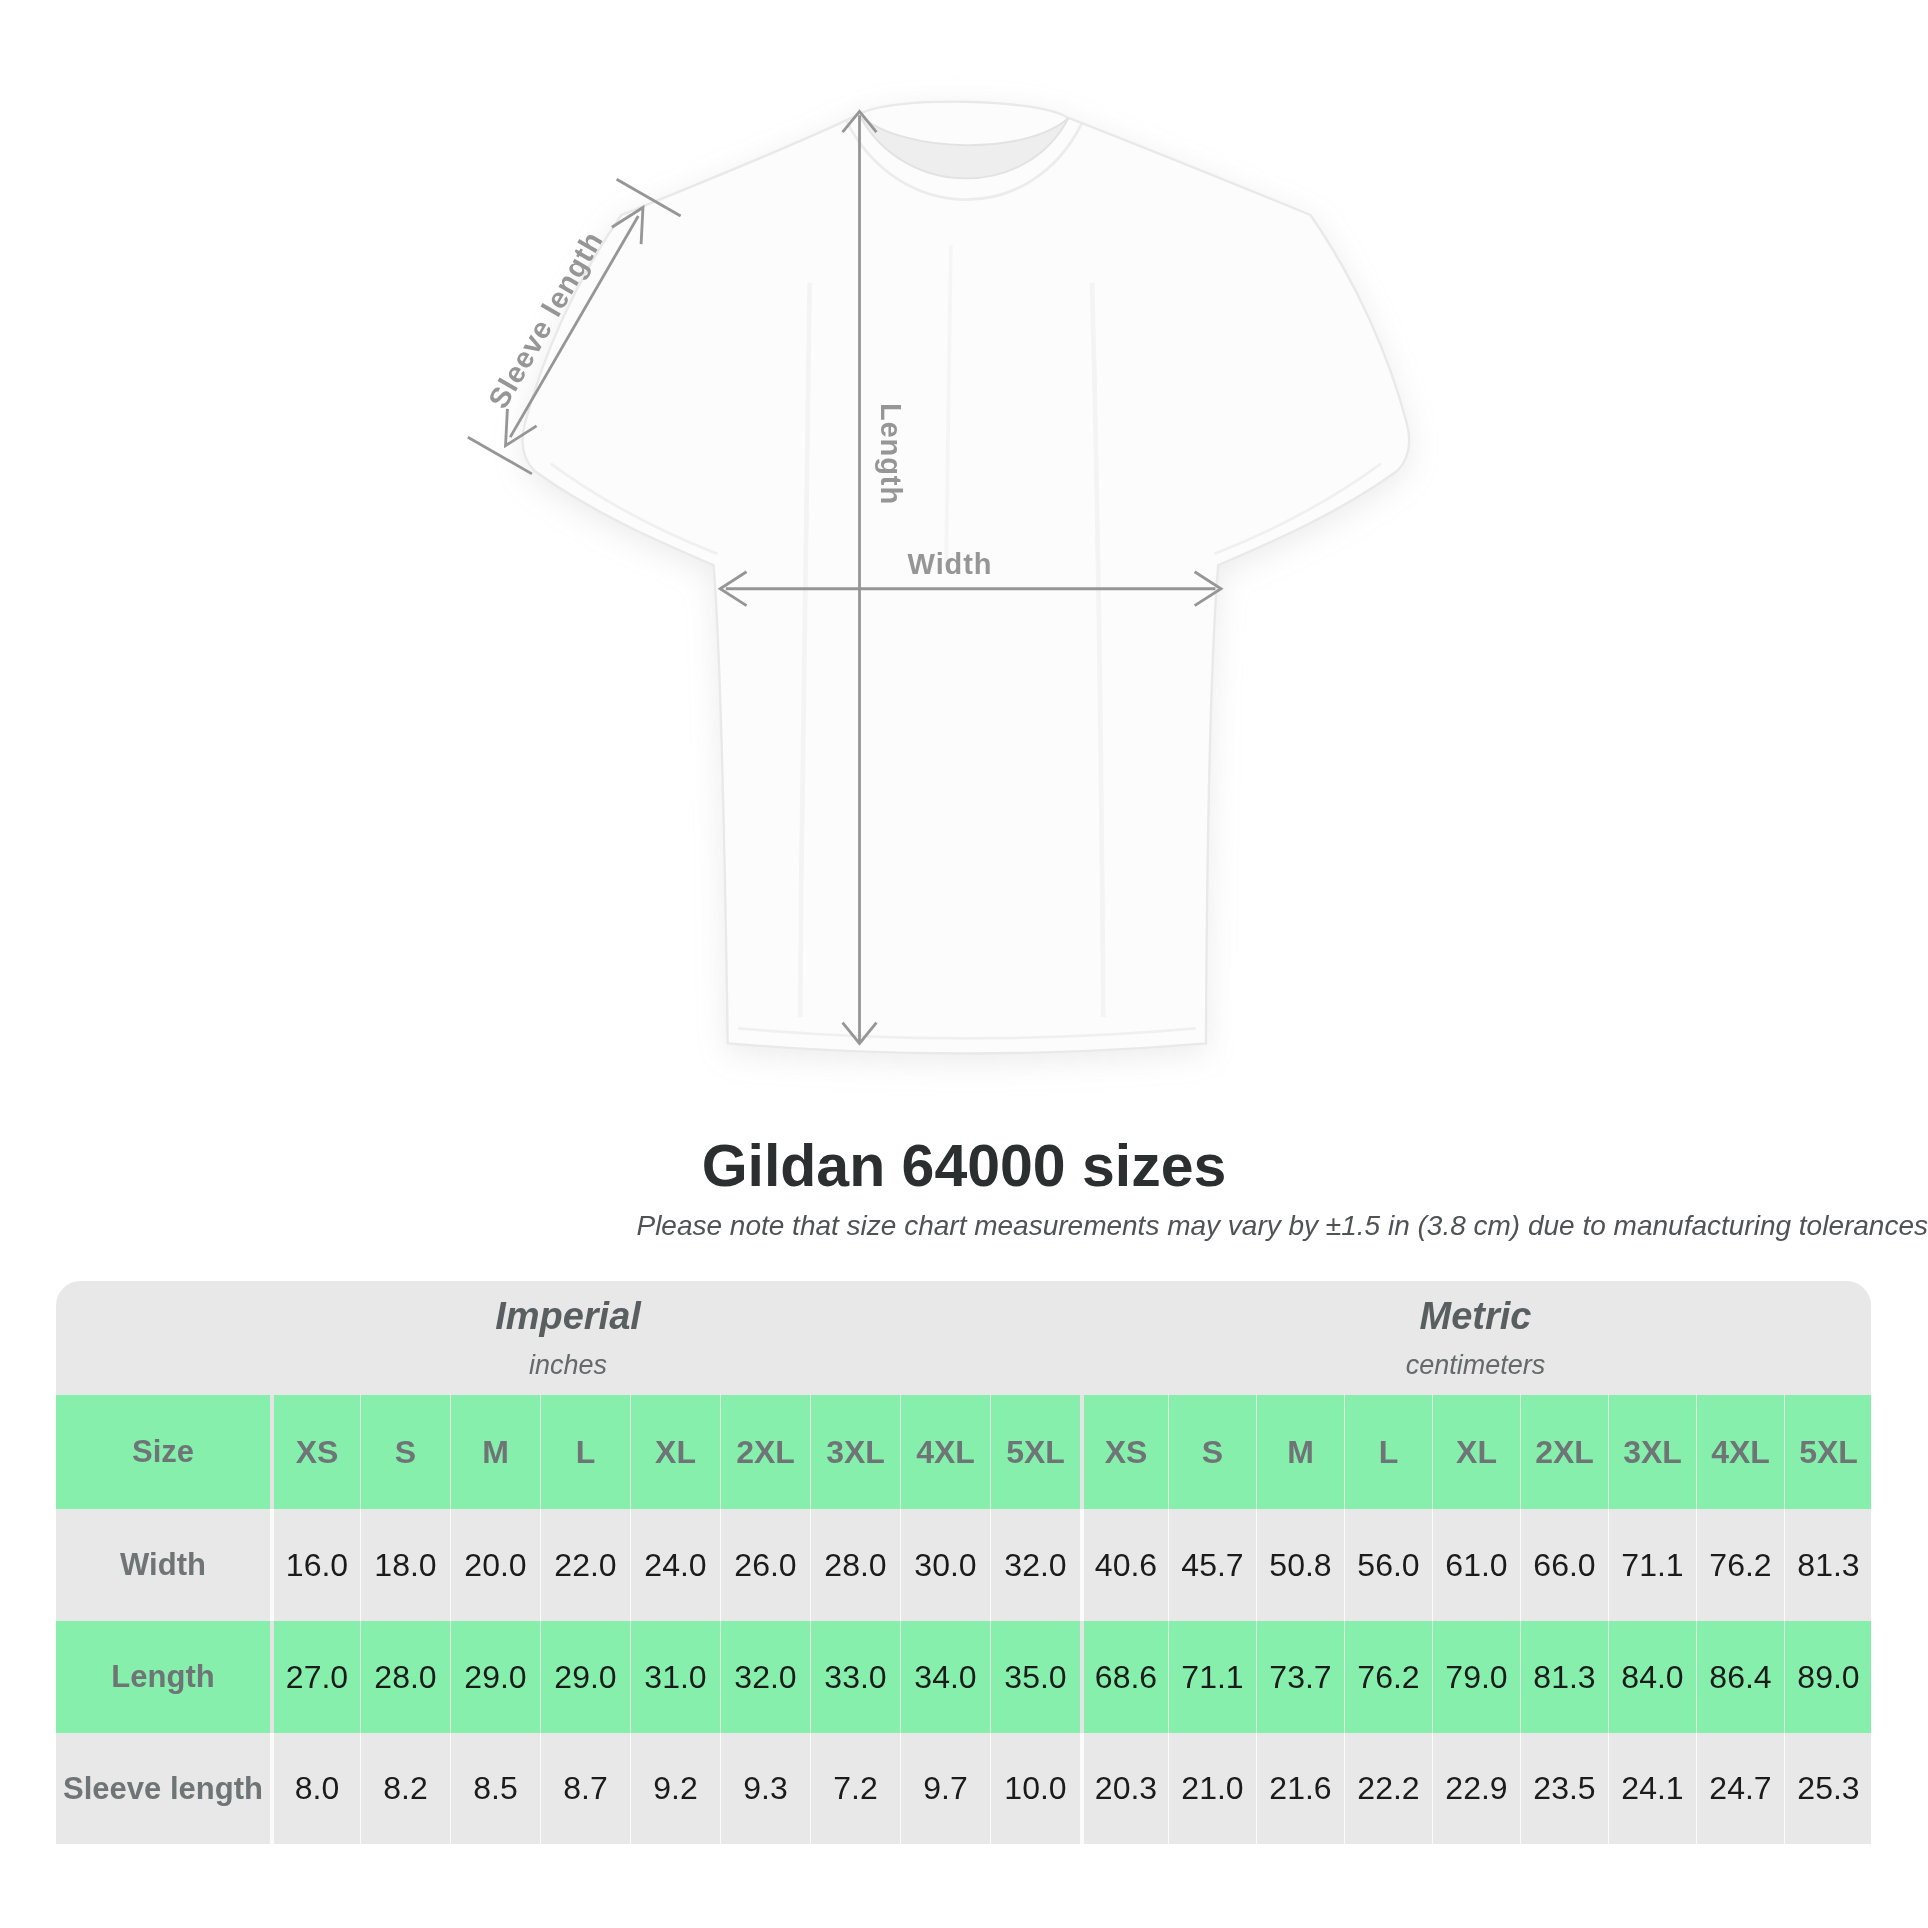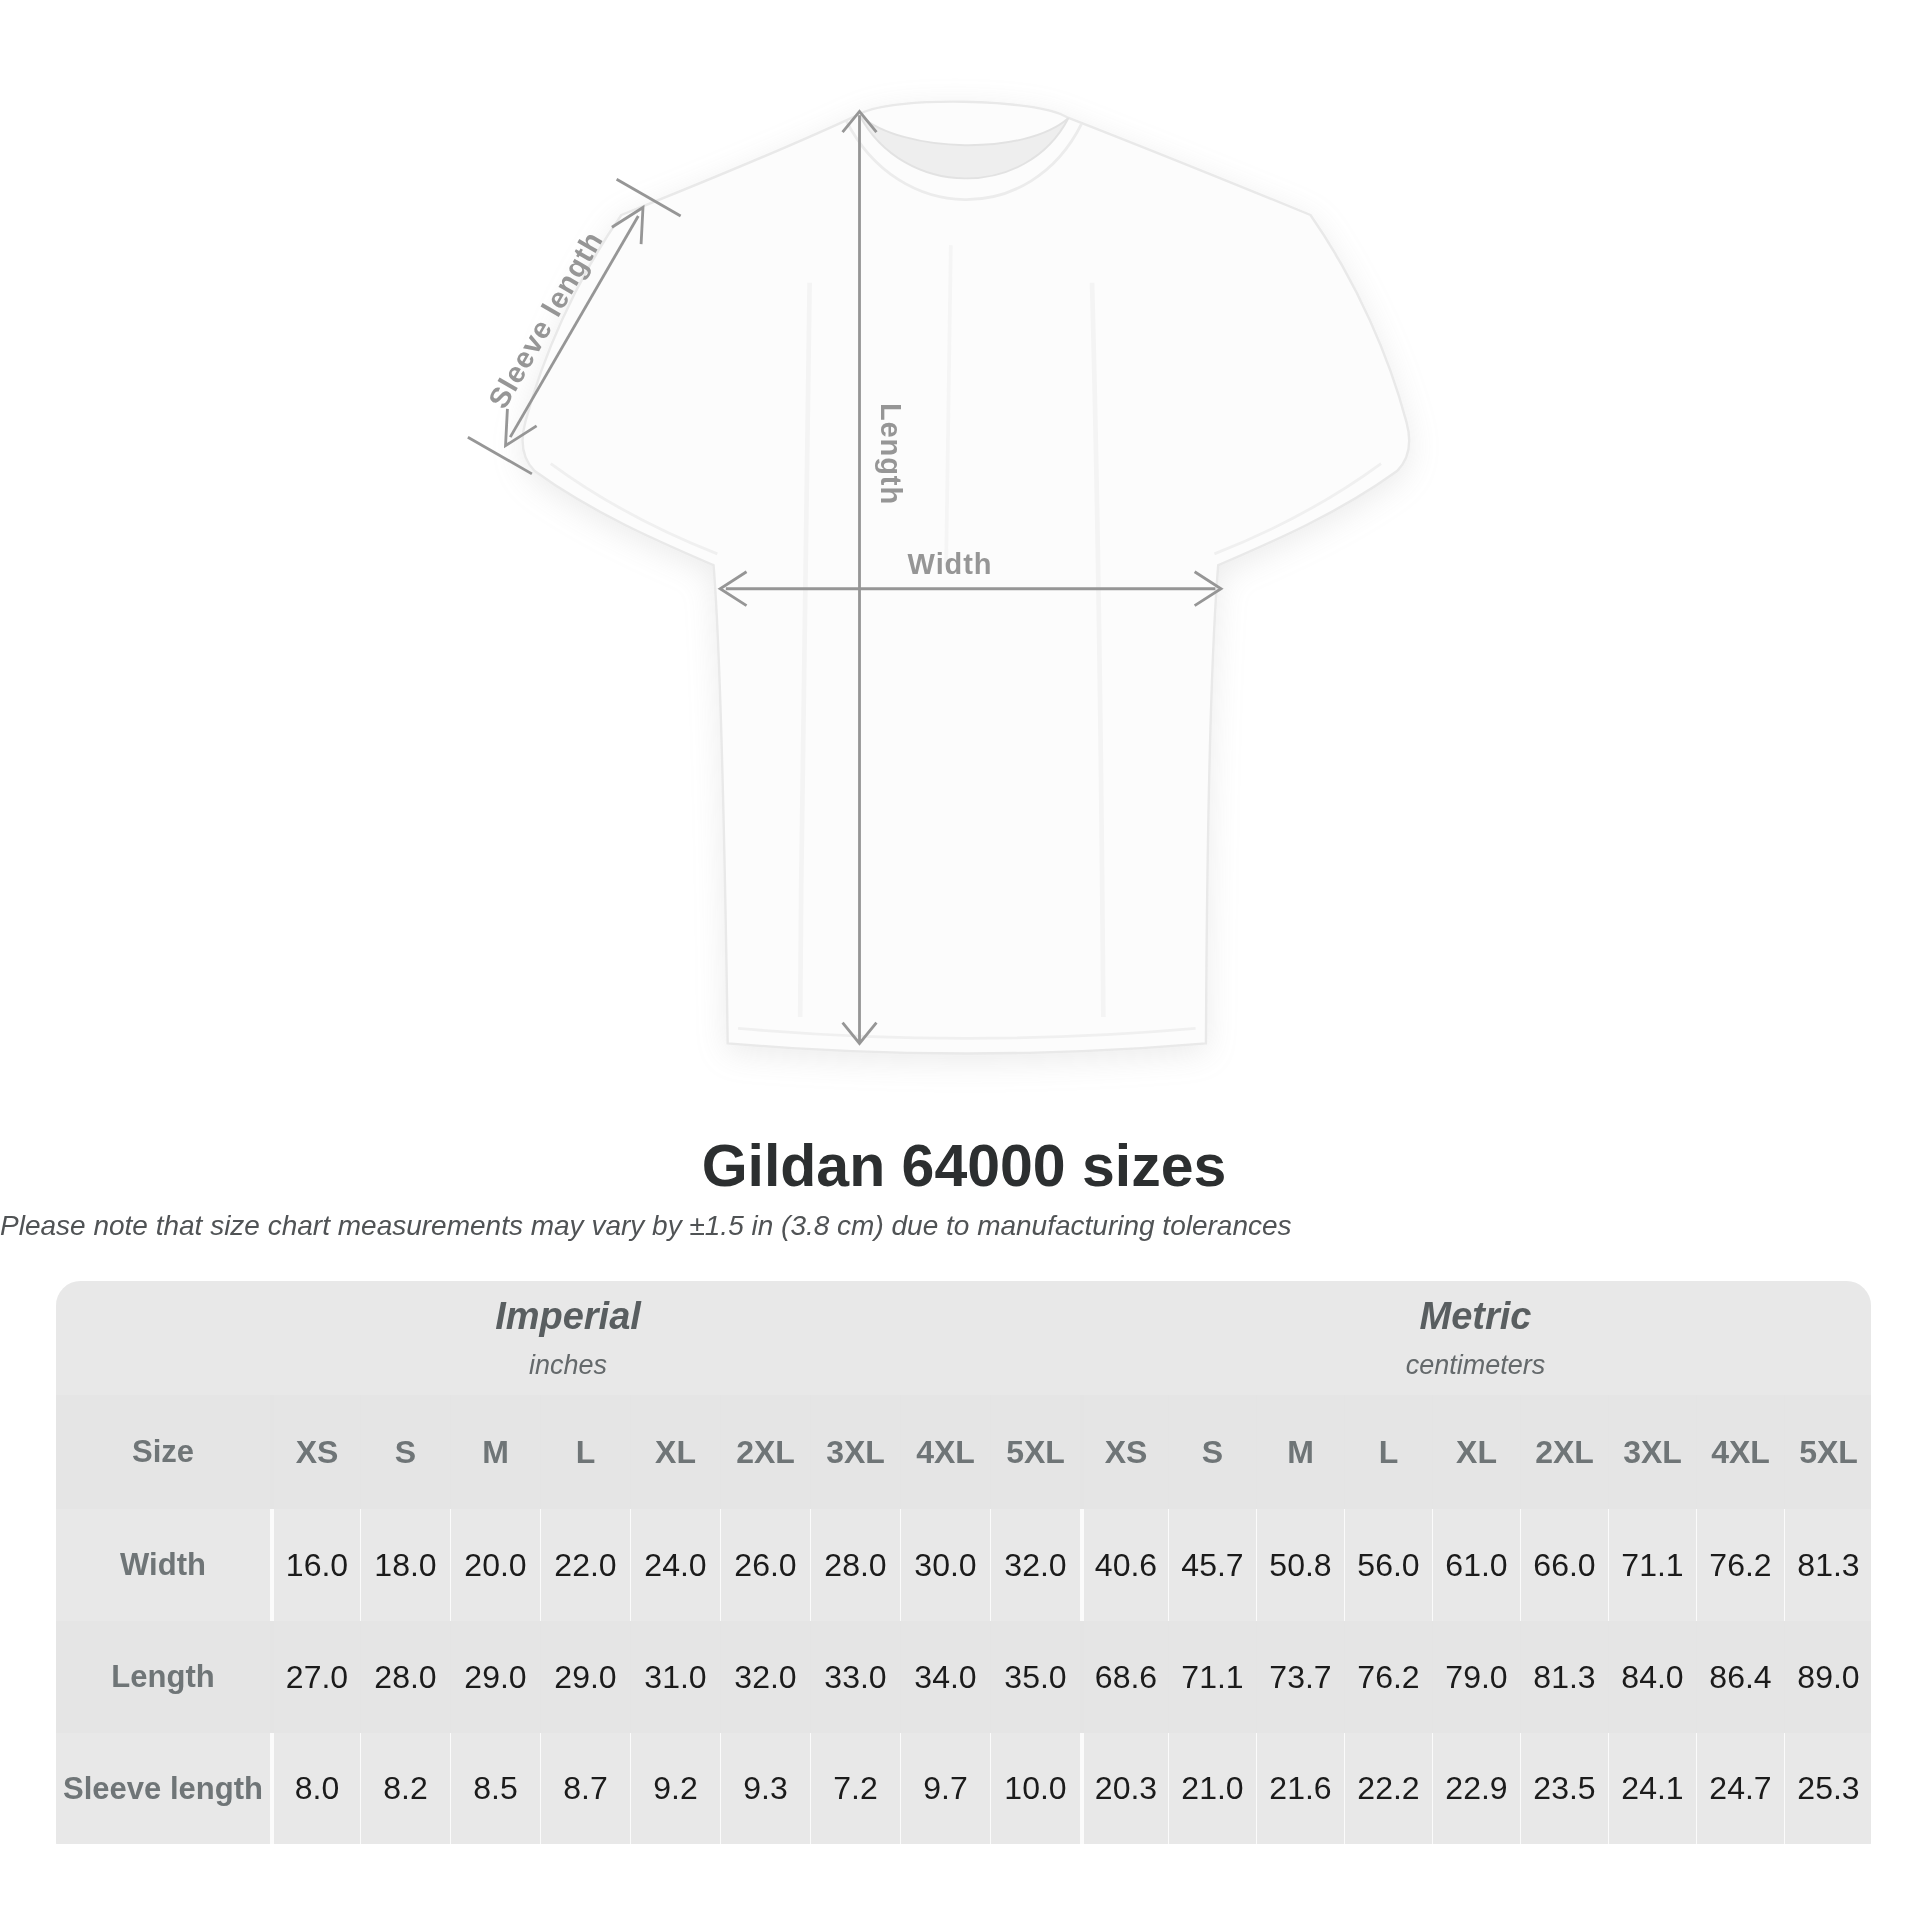--- a/index.html
+++ b/index.html
@@ -23,7 +23,7 @@
     font-size:59px;line-height:55px;font-weight:bold;color:#2c2f30;margin:0;
   }
   #tolerance-note{
-    position:absolute;left:0;top:1208px;width:1928px;text-align:left;
+    position:absolute;left:0;top:1208px;width:1928px;text-align:right;
     font-size:28px;line-height:36px;font-style:italic;color:#505355;margin:0;
   }
   

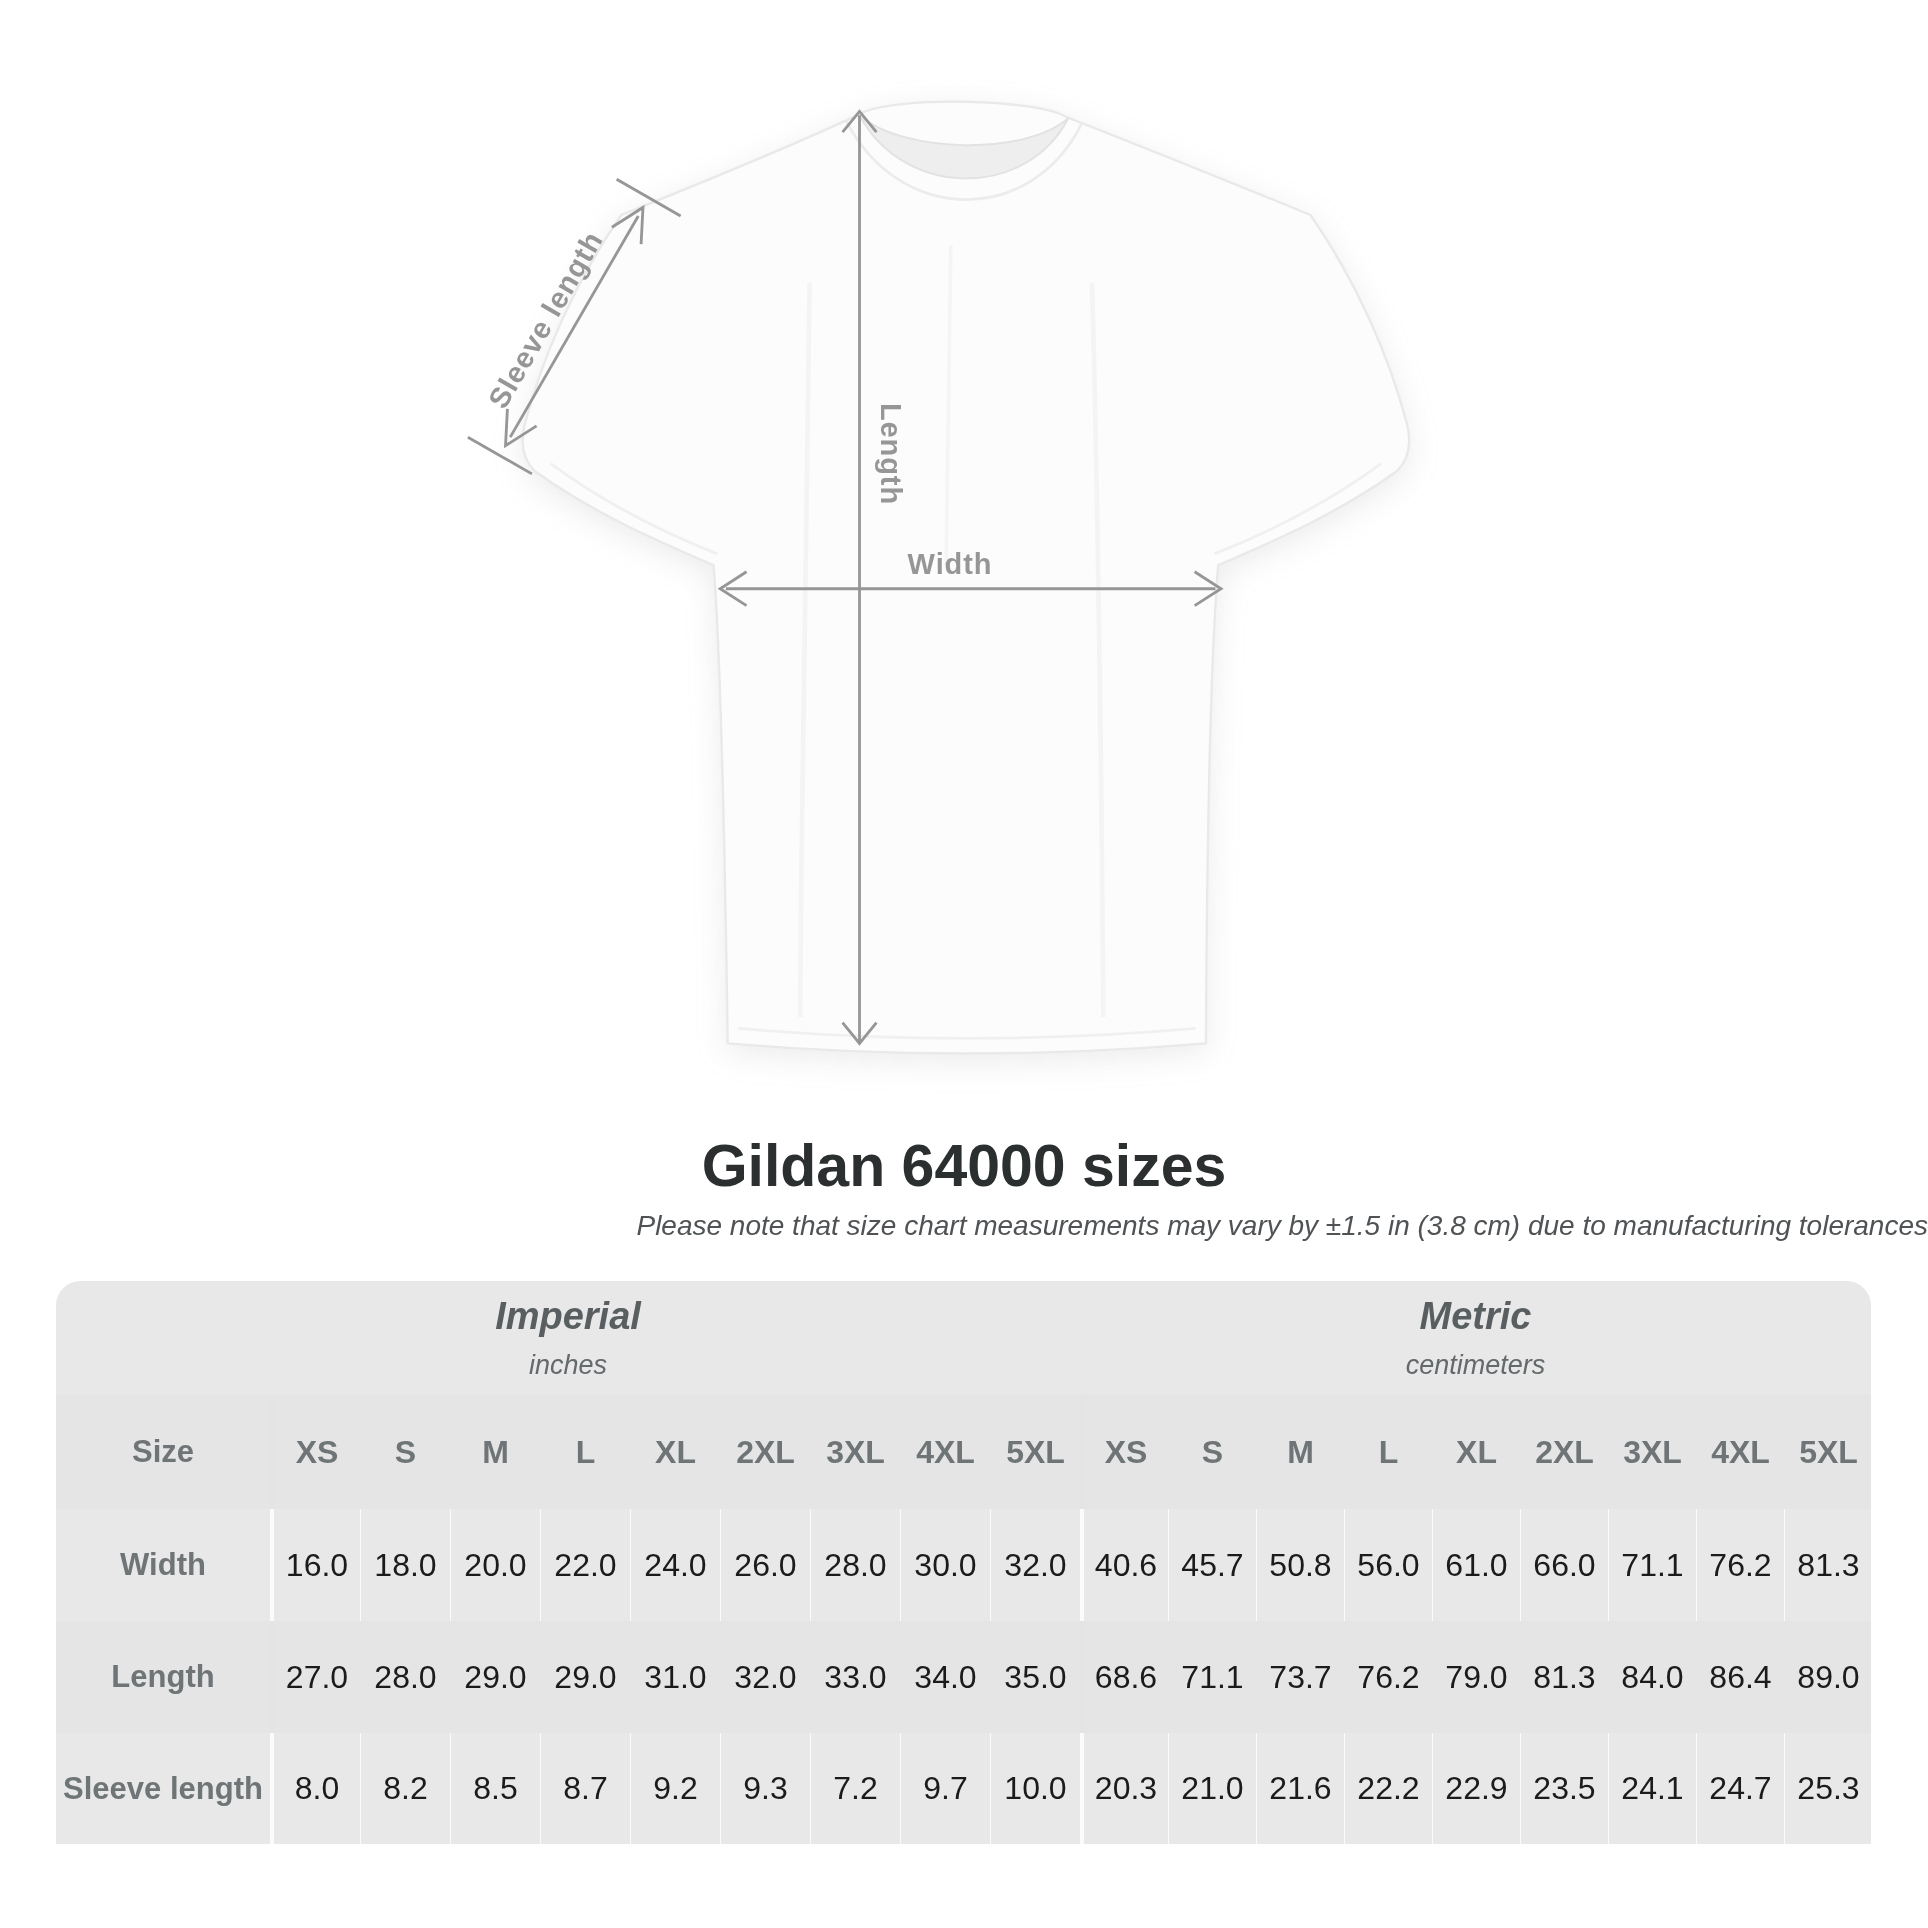--- a/index.html
+++ b/index.html
@@ -50,7 +50,7 @@
   .cell.rlabel{font-weight:bold;color:#6f7577;font-size:31px;}
   .c0{border-left:0;}
   .c1,.c10{border-left-width:4.7px;}
-  .rw{background:#e5e5e5;border-left-color:#e4e4e4;}
+  .rw{background:#86efac;border-left-color:#e4e4e4;}
   .rg{background:#e8e8e8;border-left-color:#fbfbfb;}
 </style>
 </head>

